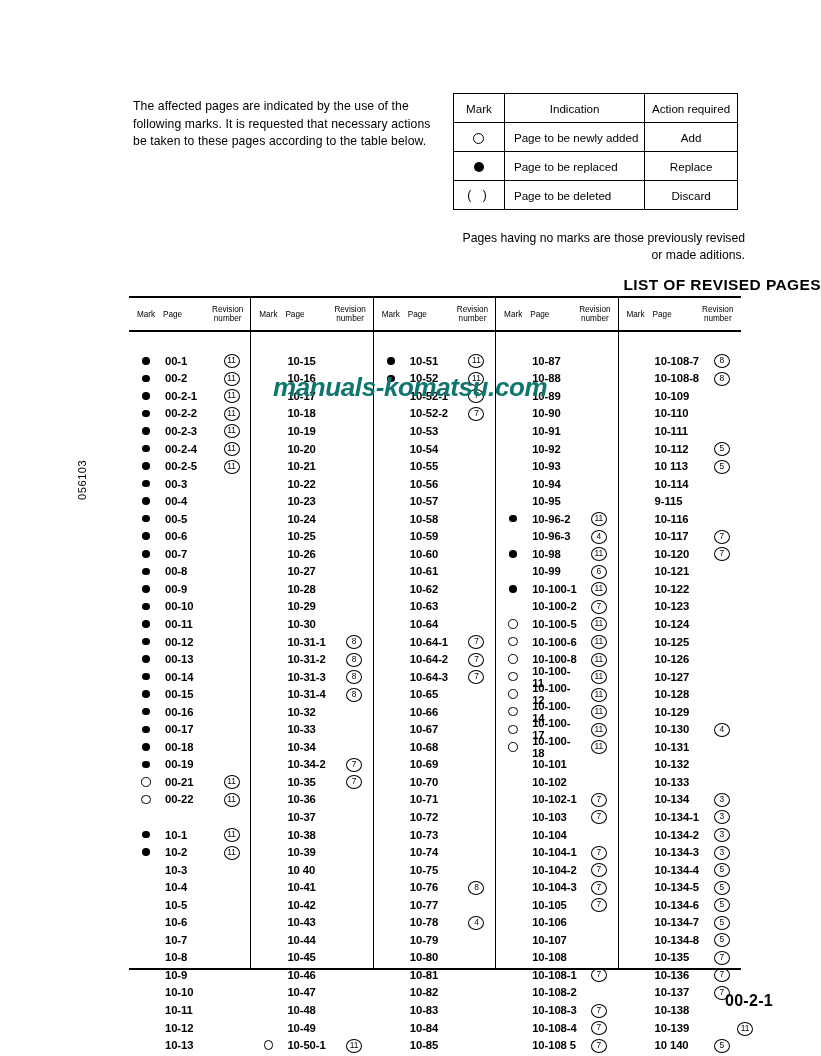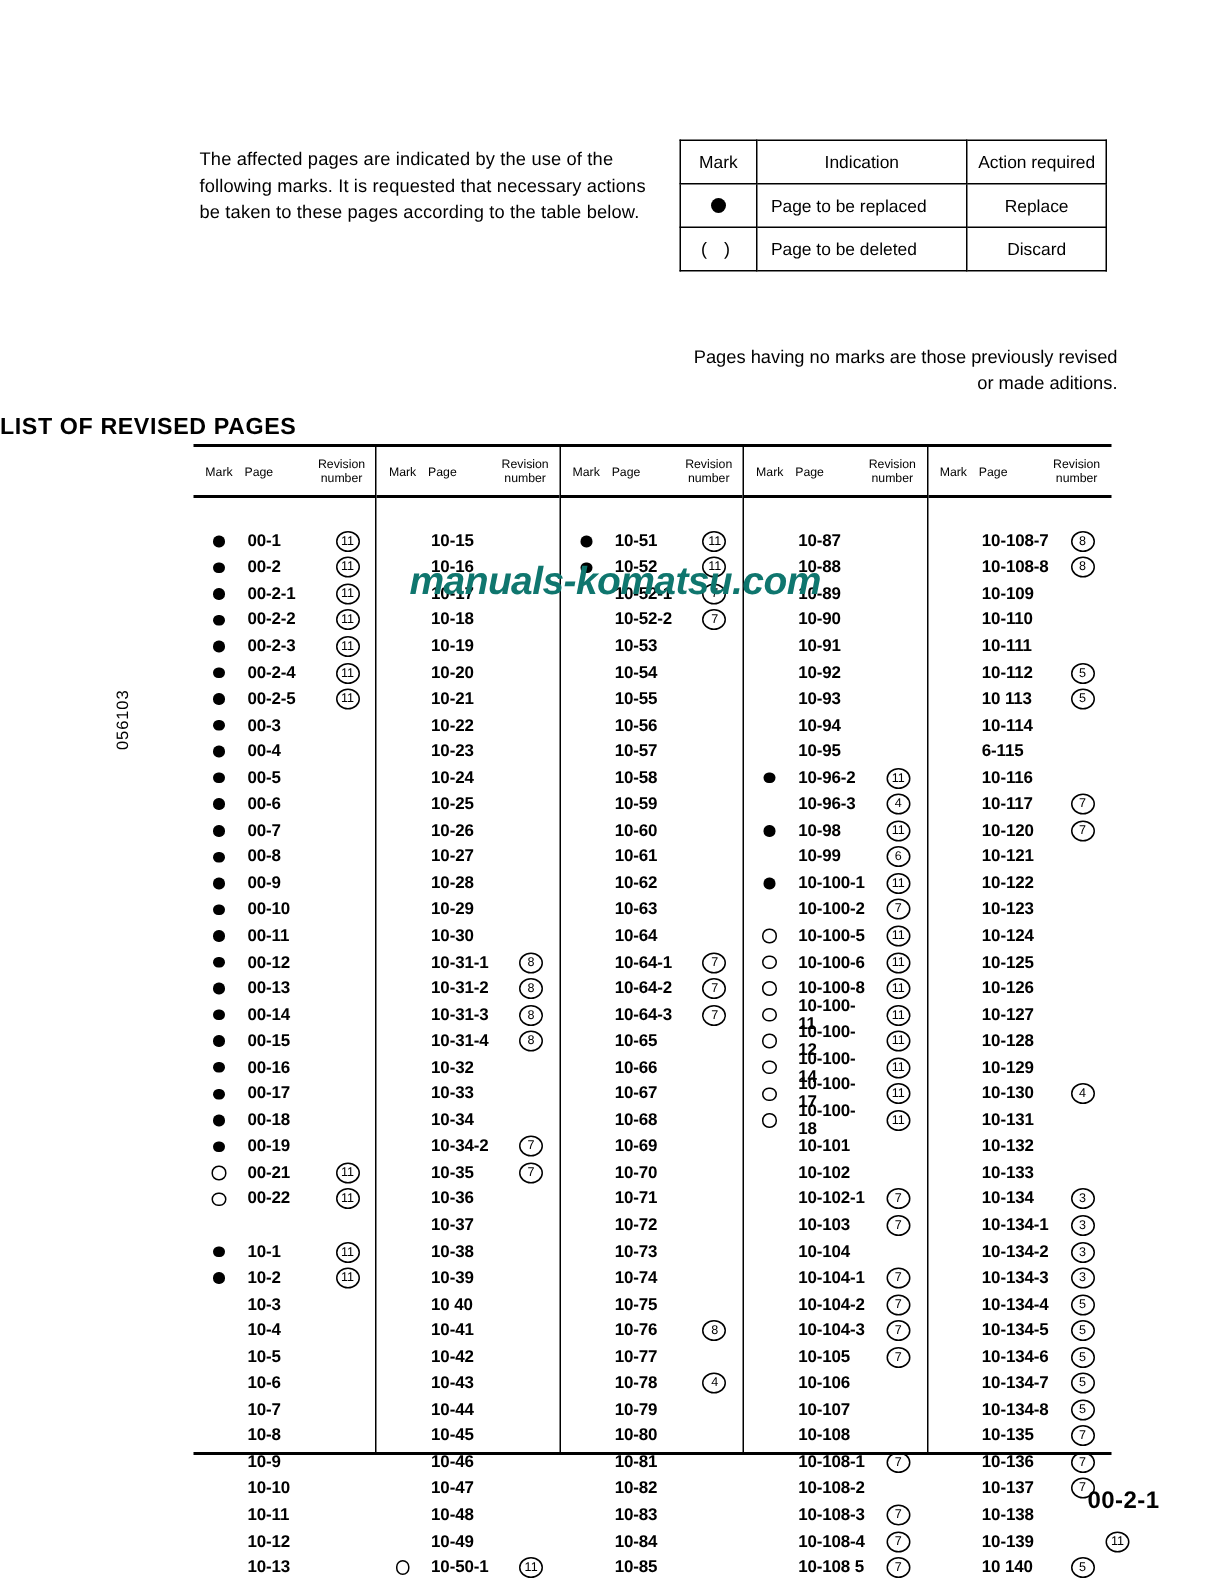--- a/index.html
+++ b/index.html
@@ -137,6 +137,13 @@
       </tr>
     </thead>
     <tbody>
+      <tr>
+        <td>
+          <span class="glyph-open-circle"></span>
+        </td>
+        <td>Page to be newly added</td>
+        <td>Add</td>
+      </tr>
       <tr>
         <td>
           <span class="glyph-filled-circle"></span>

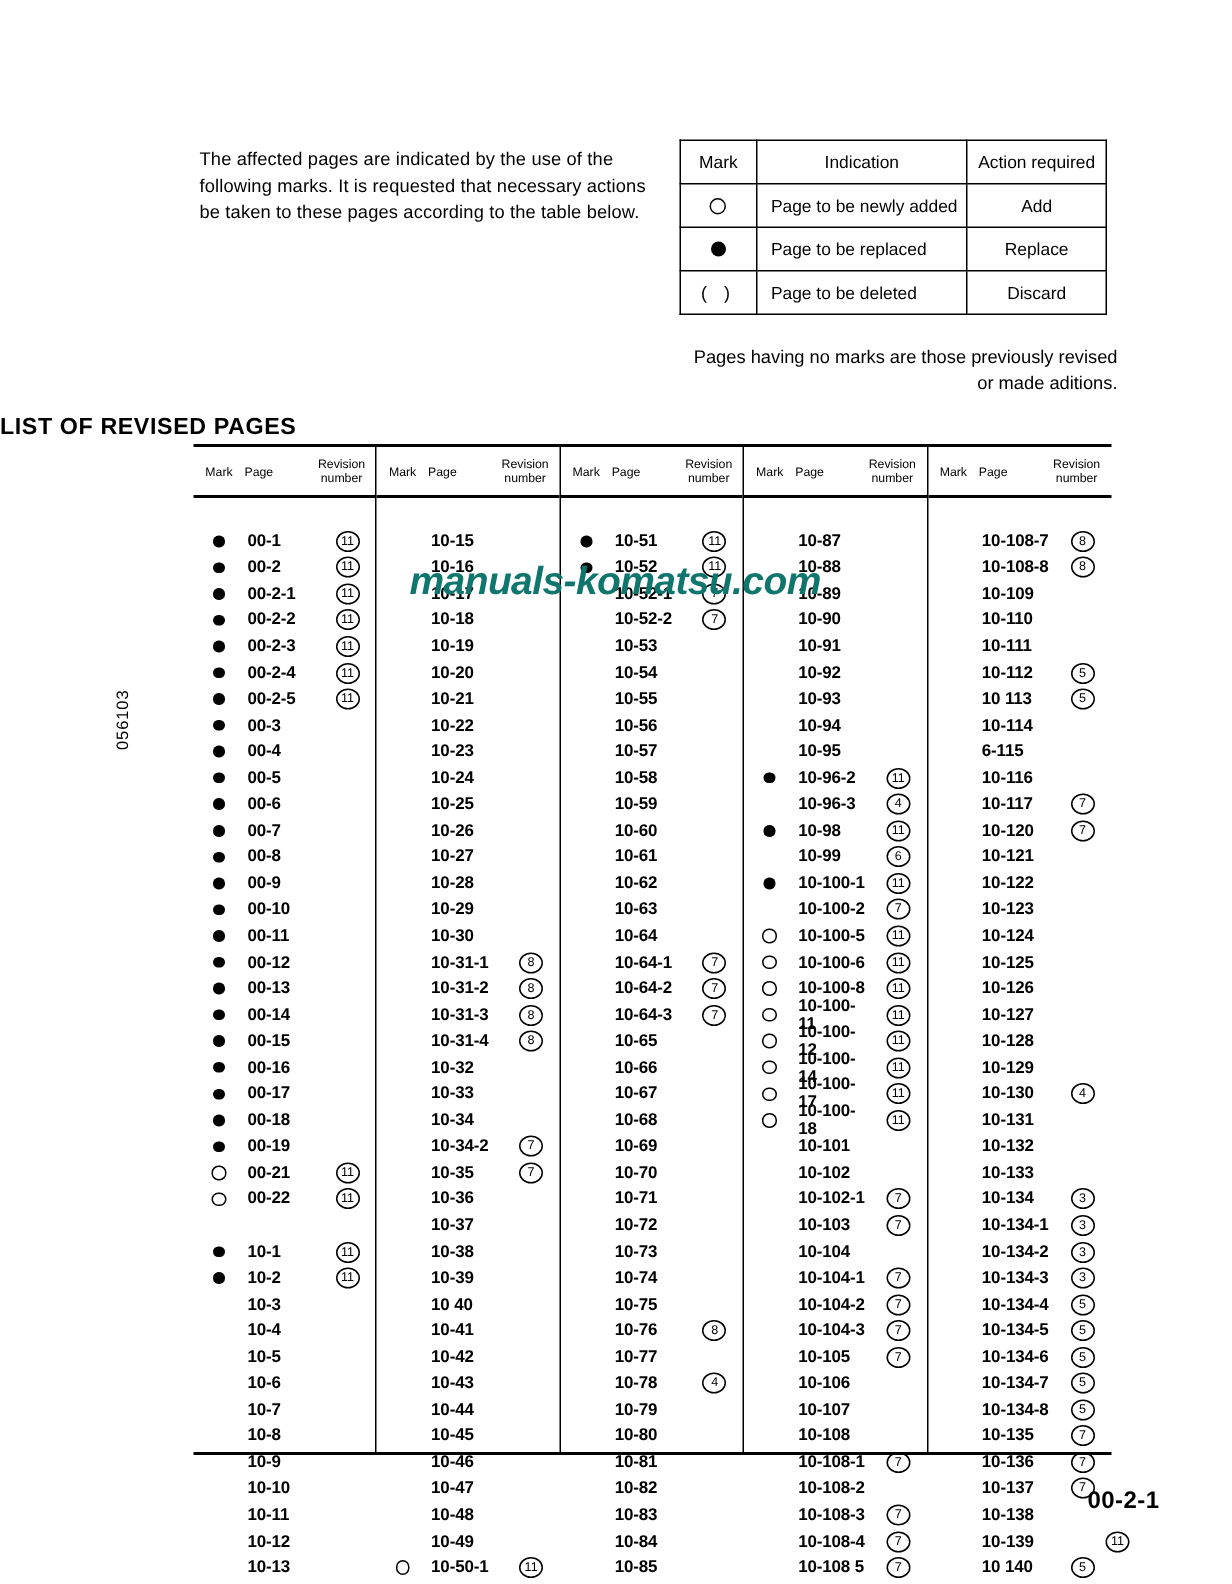--- a/index.html
+++ b/index.html
@@ -48,7 +48,7 @@
 
   
   #page-title{
-    position:absolute;left:0;top:266px;width:821px;text-align:left;
+    position:absolute;left:0;top:266px;width:821px;text-align:right;
     font-size:15.5px;font-weight:bold;letter-spacing:.4px;
   }
 

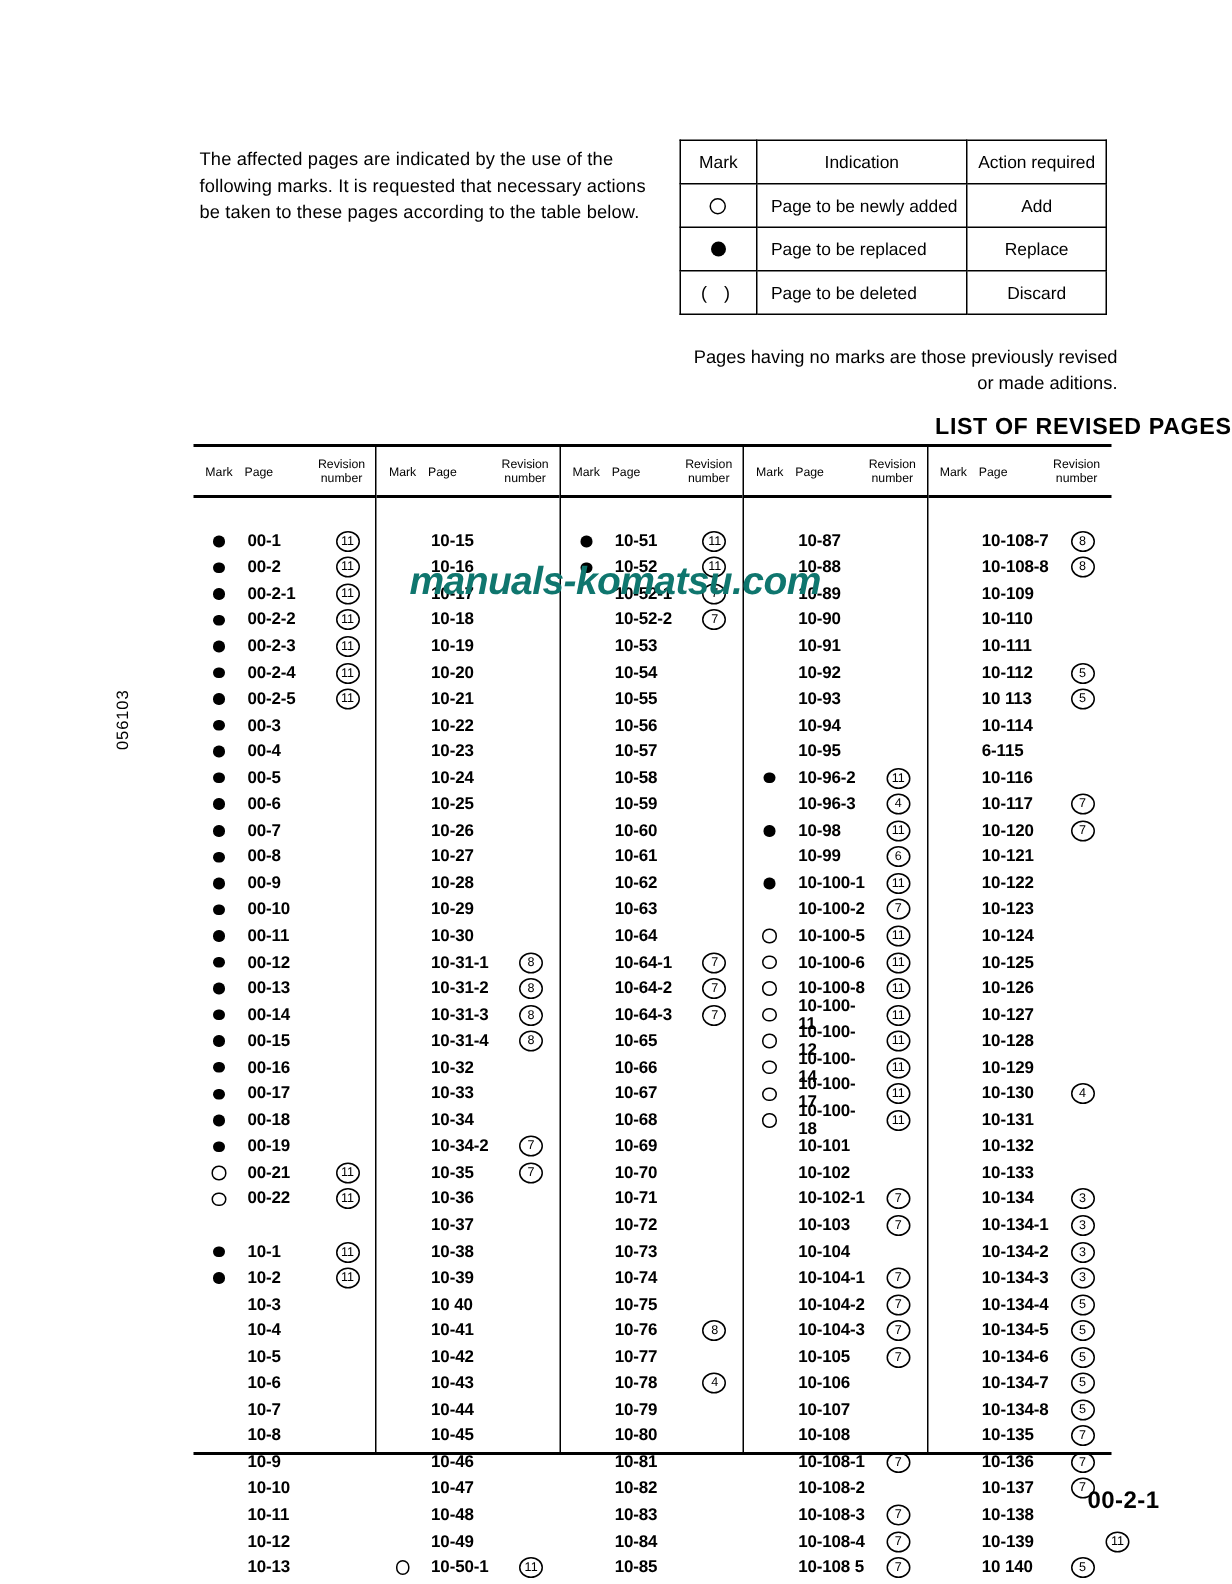--- a/index.html
+++ b/index.html
@@ -1172,7 +1172,7 @@
           </div>
           <div class="rt-row">
             <div class="c-mark"></div>
-            <div class="c-page">6-115</div>
+            <div class="c-page">9-115</div>
             <div class="c-rev"></div>
           </div>
           <div class="rt-row">

